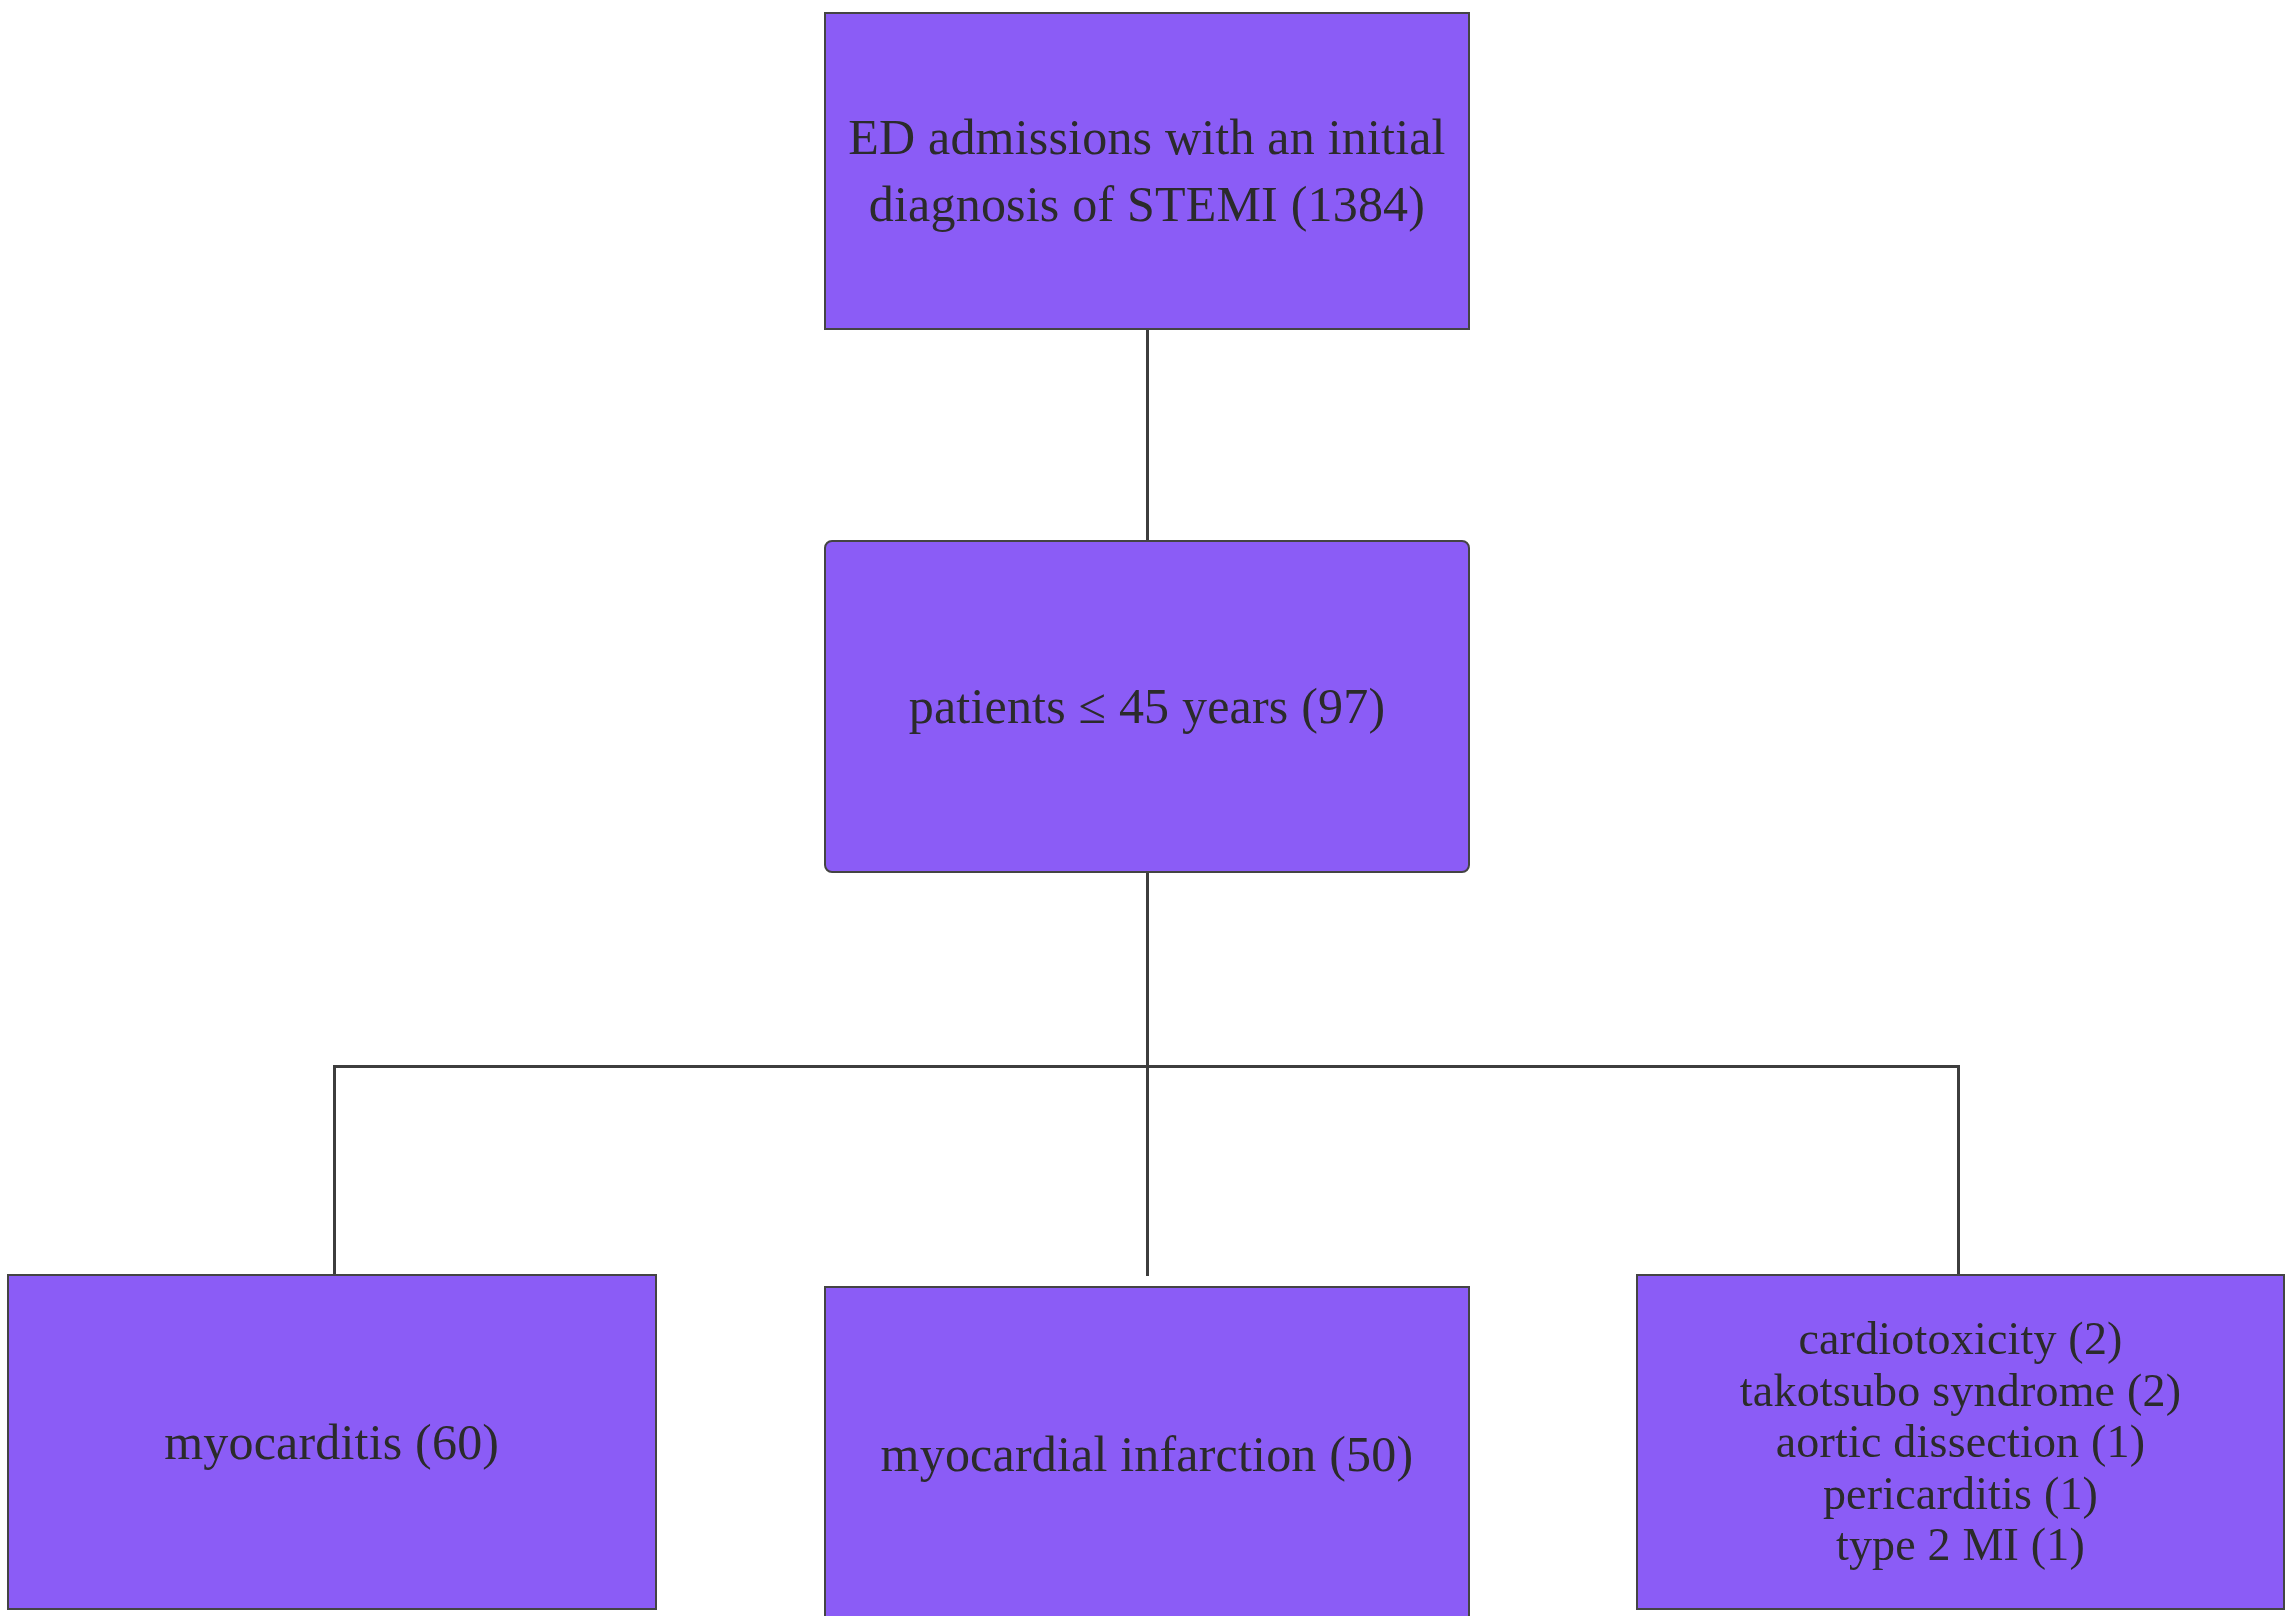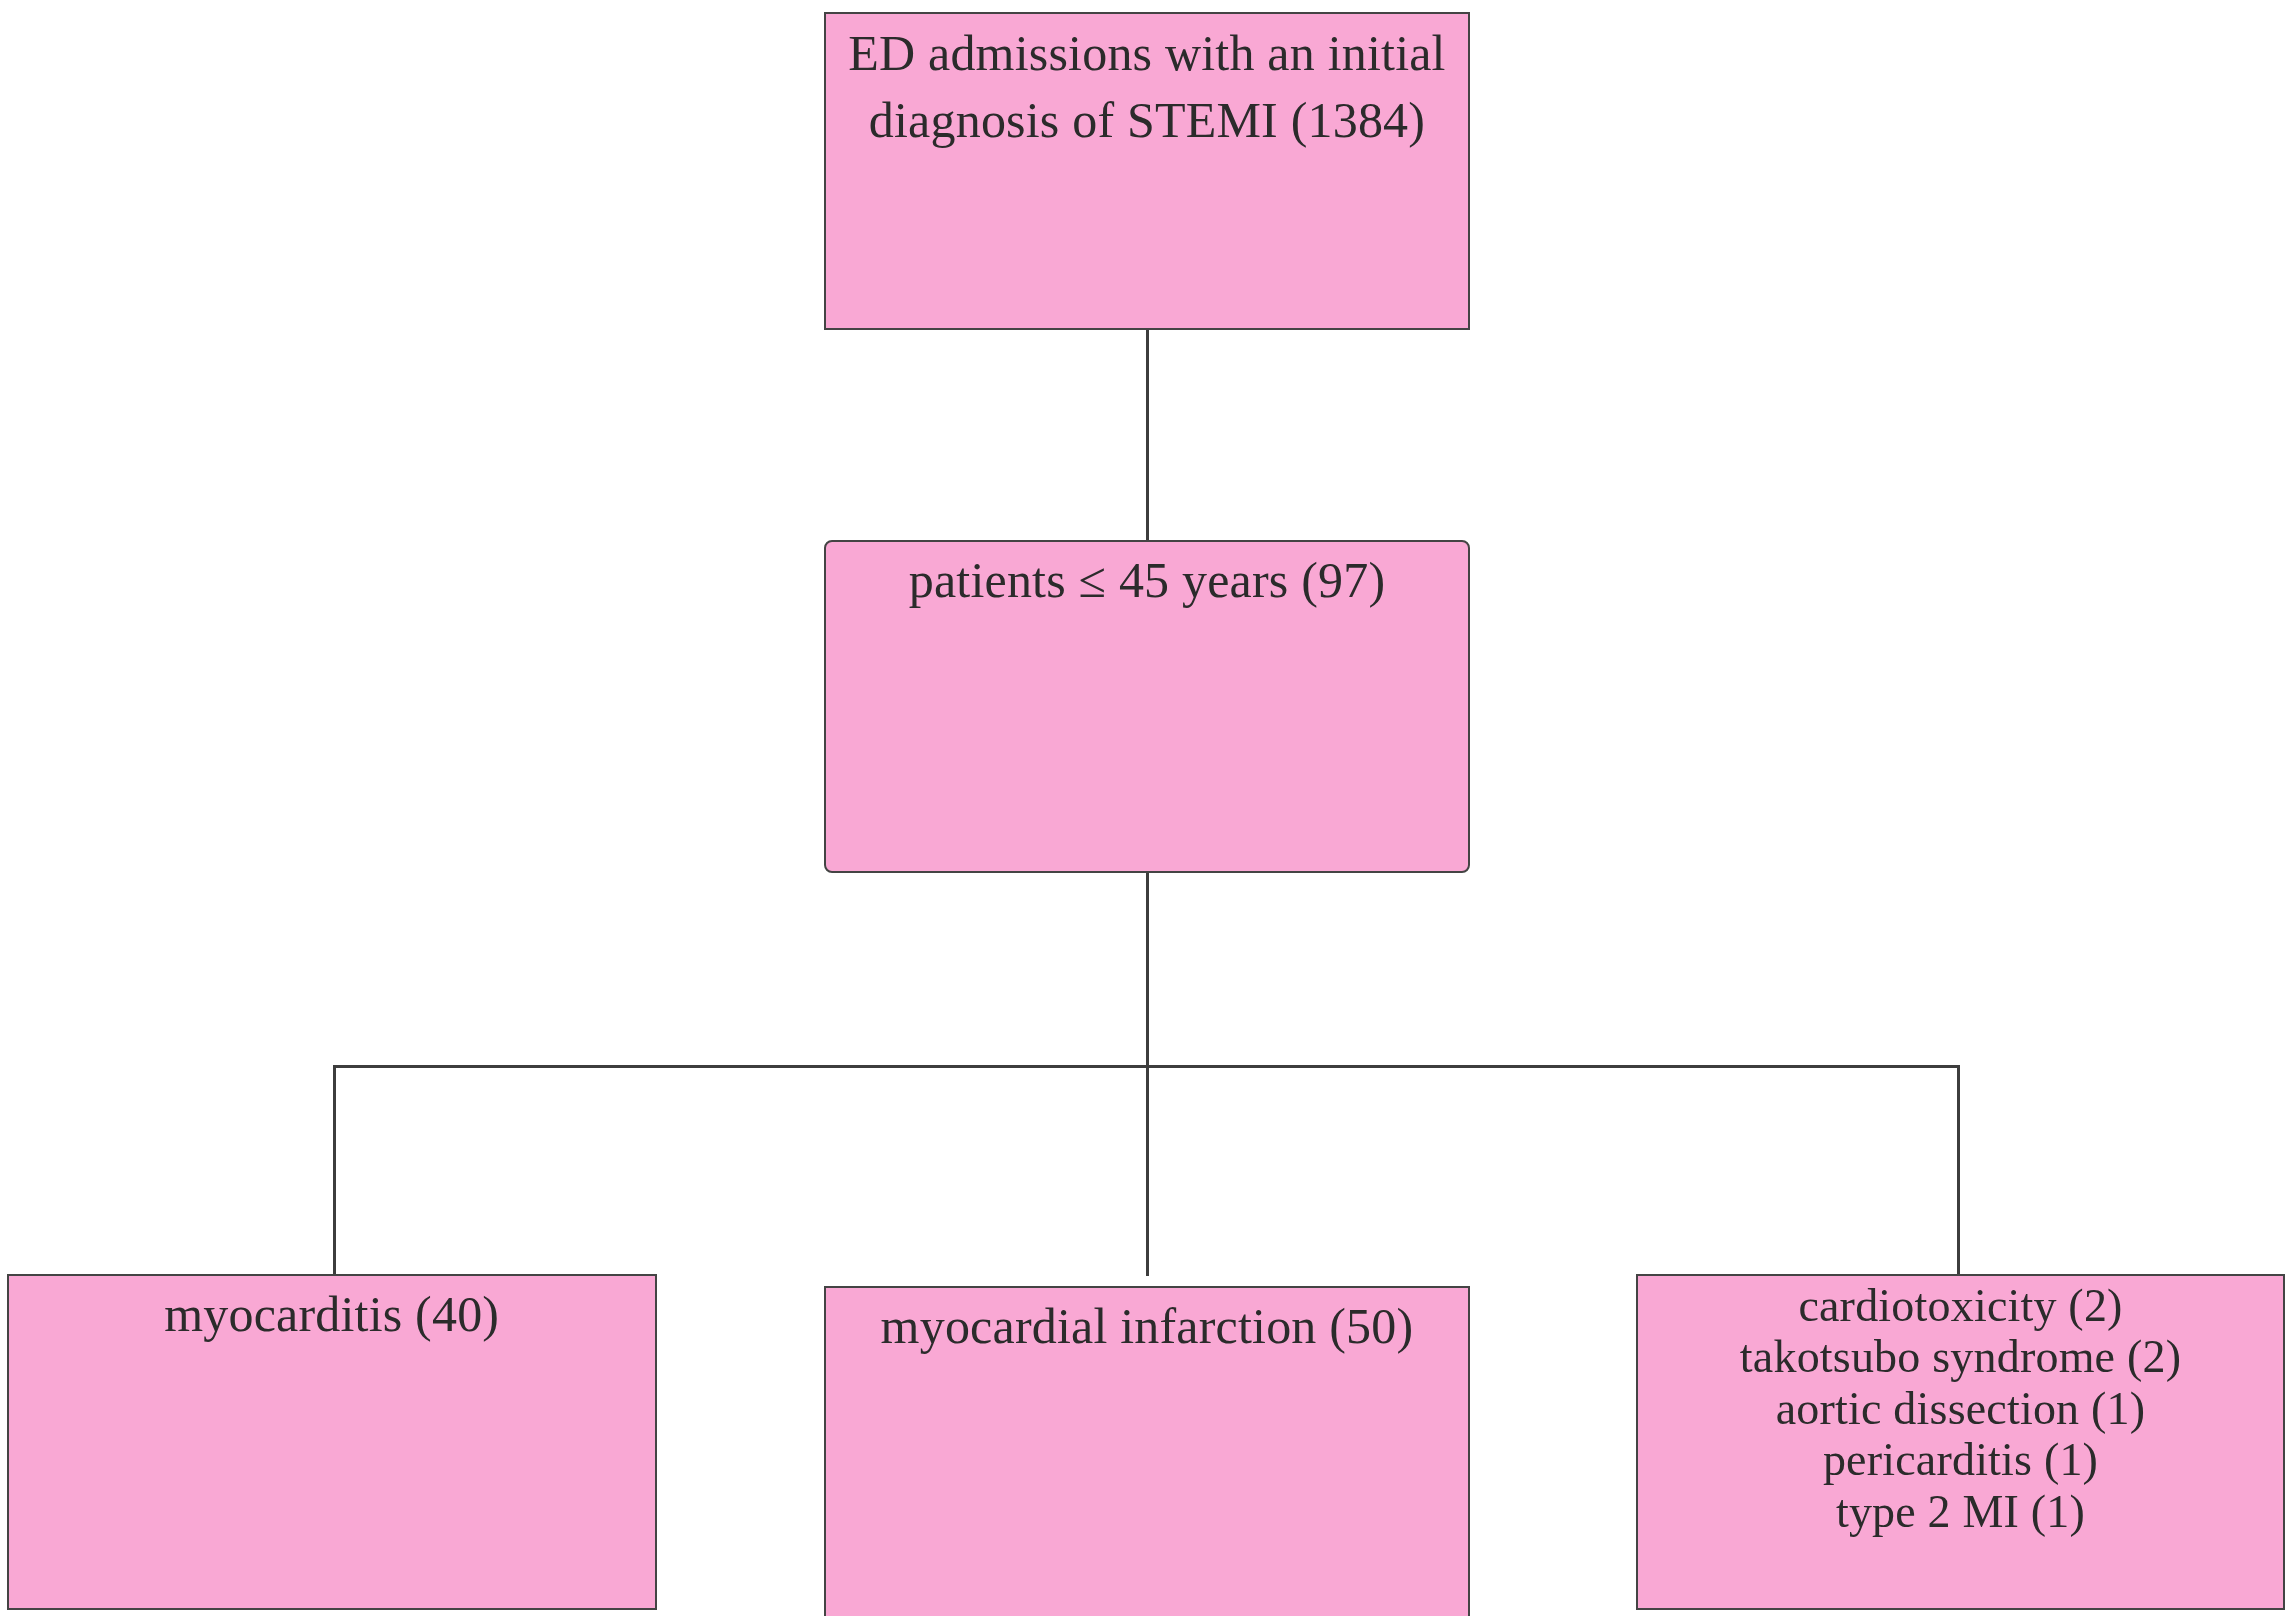--- a/index.html
+++ b/index.html
@@ -25,9 +25,9 @@
     position: absolute;
     box-sizing: border-box;
     border: 2.9px solid #444444;
-    background: #f9a8d4;
+    background: #8b5cf6;
     display: flex;
-    align-items: flex-start;
+    align-items: center;
     justify-content: center;
     text-align: center;
     padding: 5.7px 13.4px;

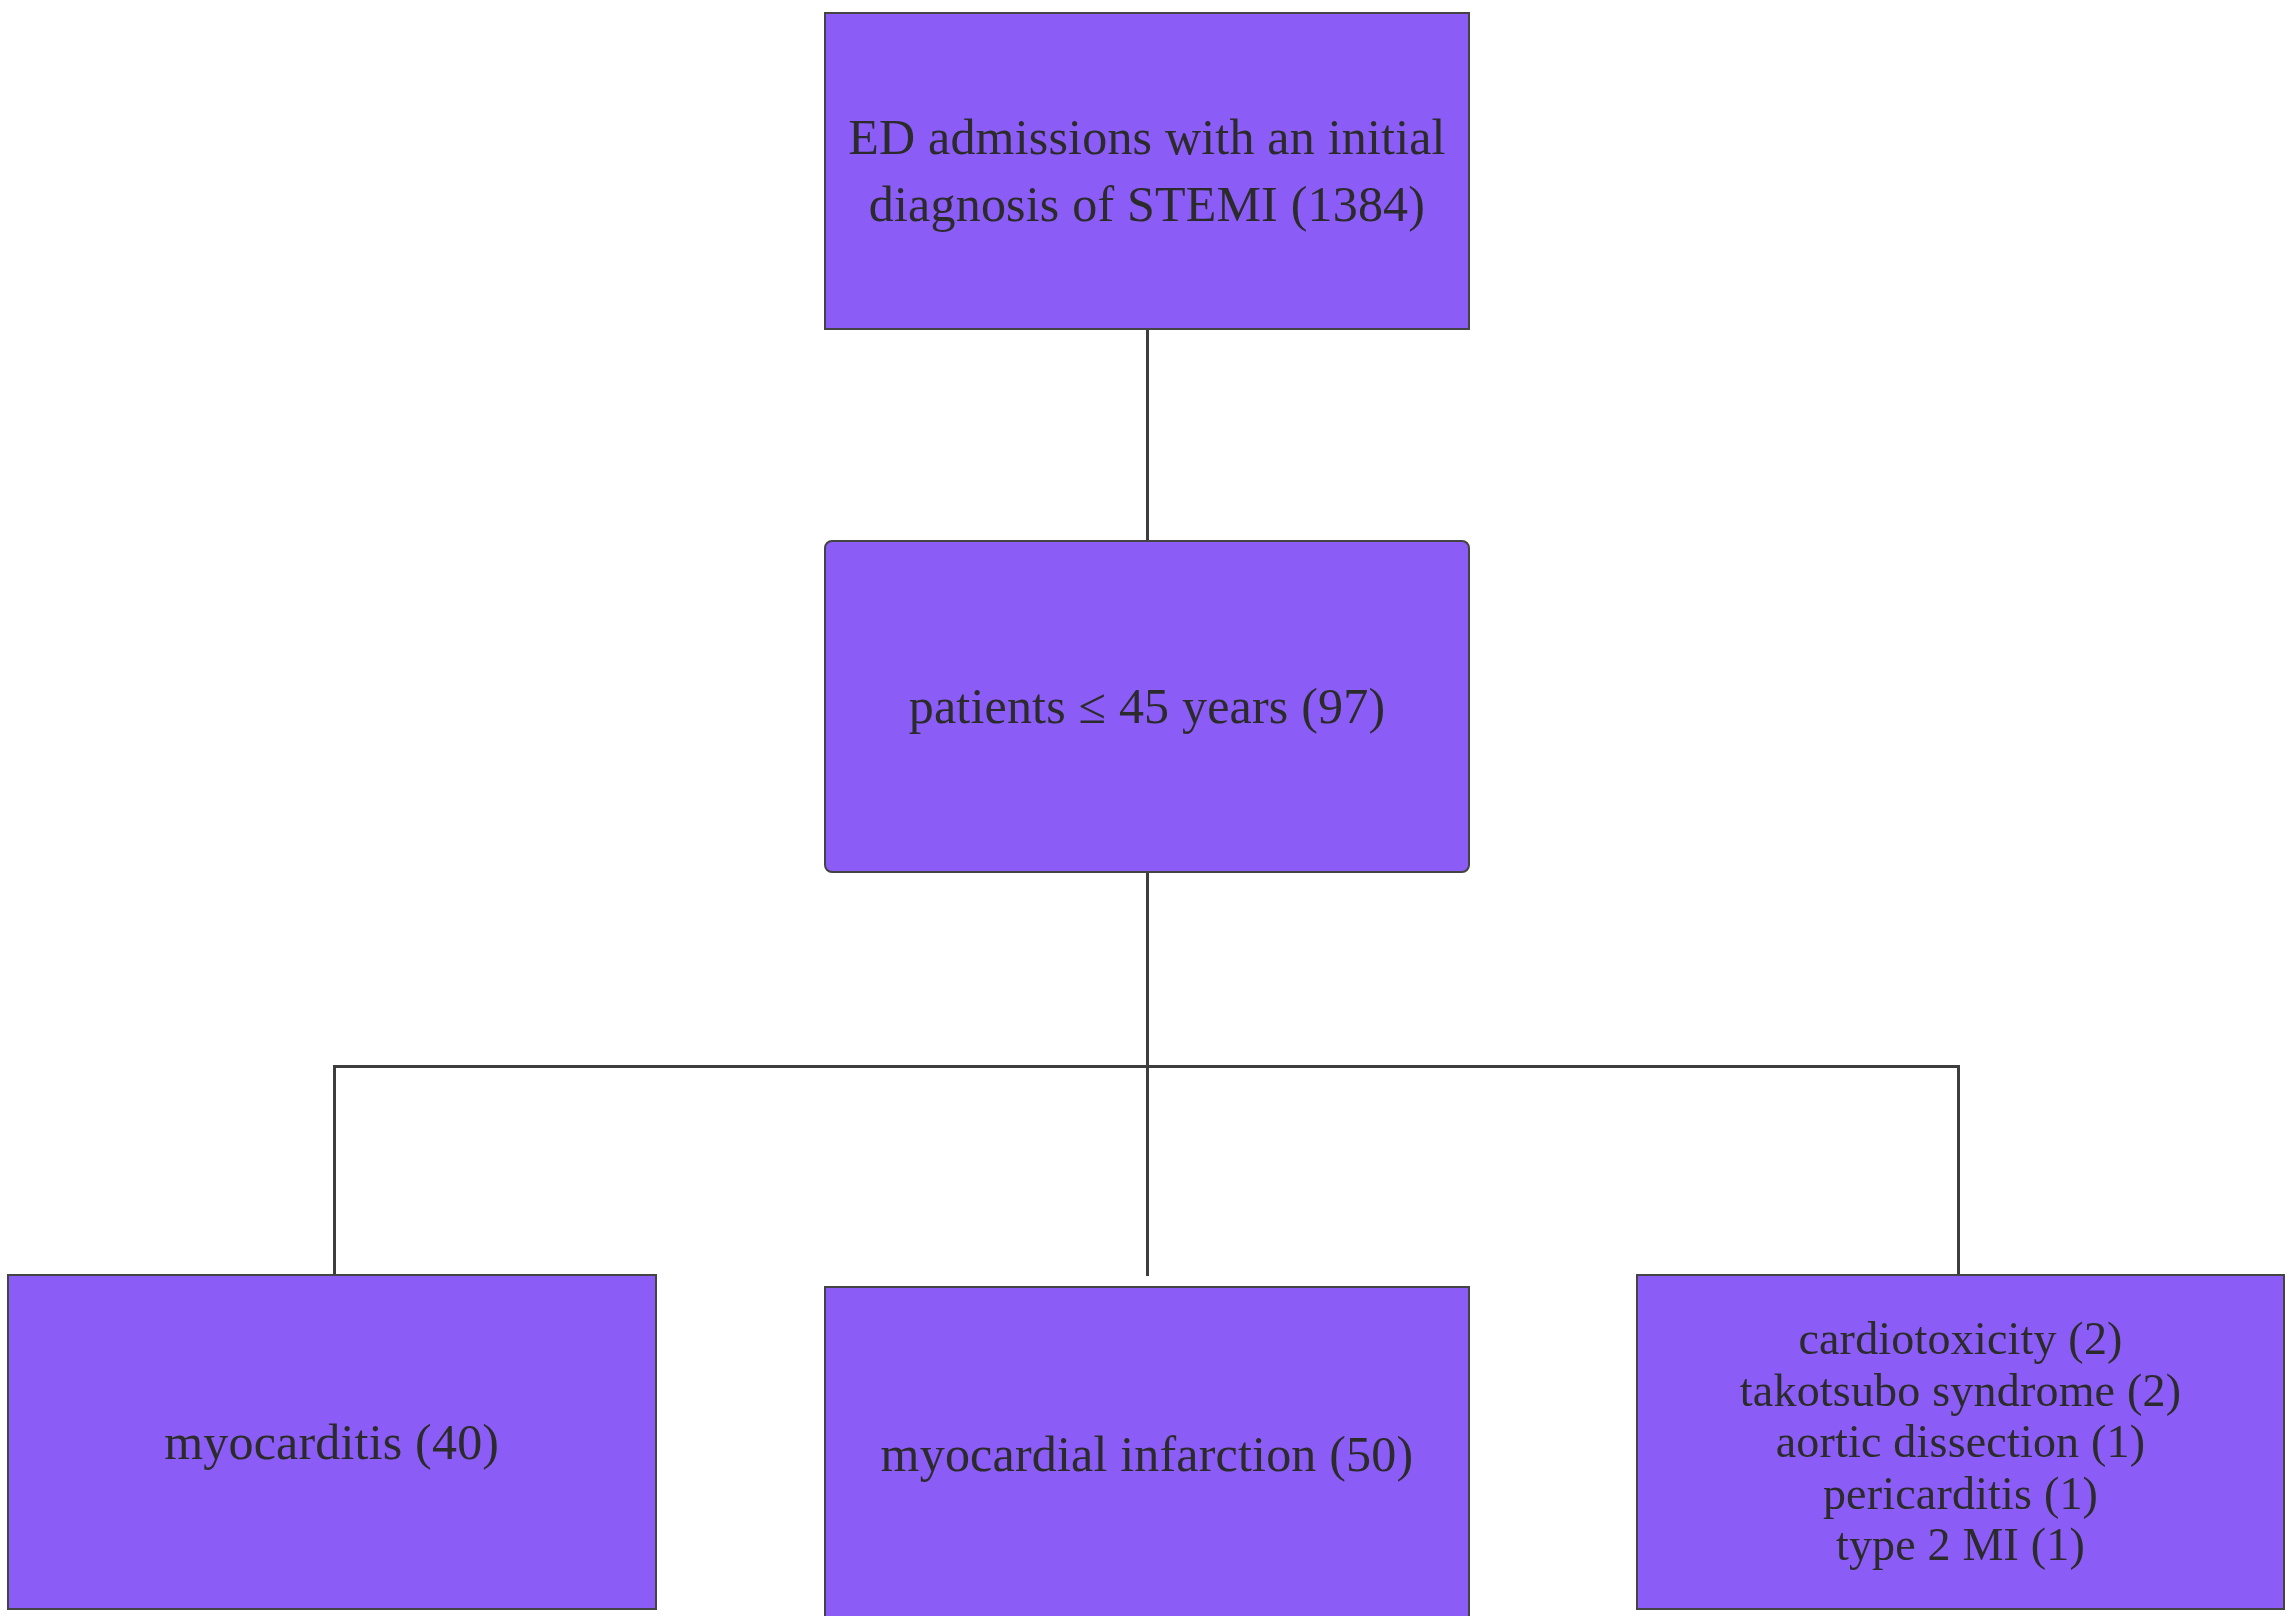--- a/index.html
+++ b/index.html
@@ -136,7 +136,7 @@
   </div>
 
   <div class="node-box" id="node-myocarditis">
-    <span class="node-text">myocarditis (40)</span>
+    <span class="node-text">myocarditis (60)</span>
   </div>
 
   <div class="node-box" id="node-infarction">

